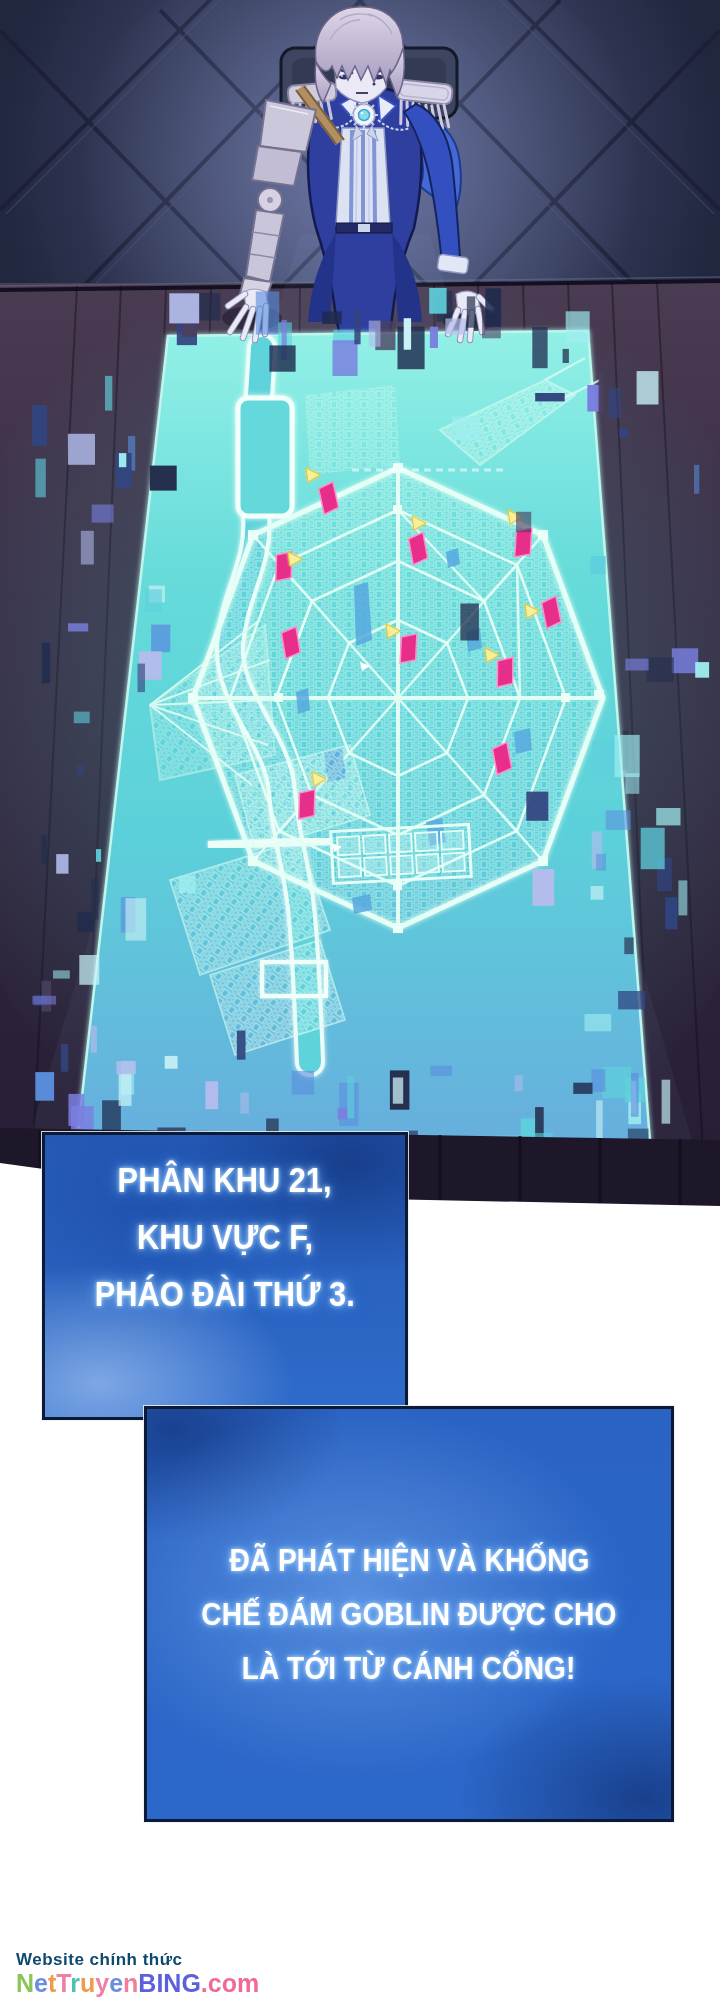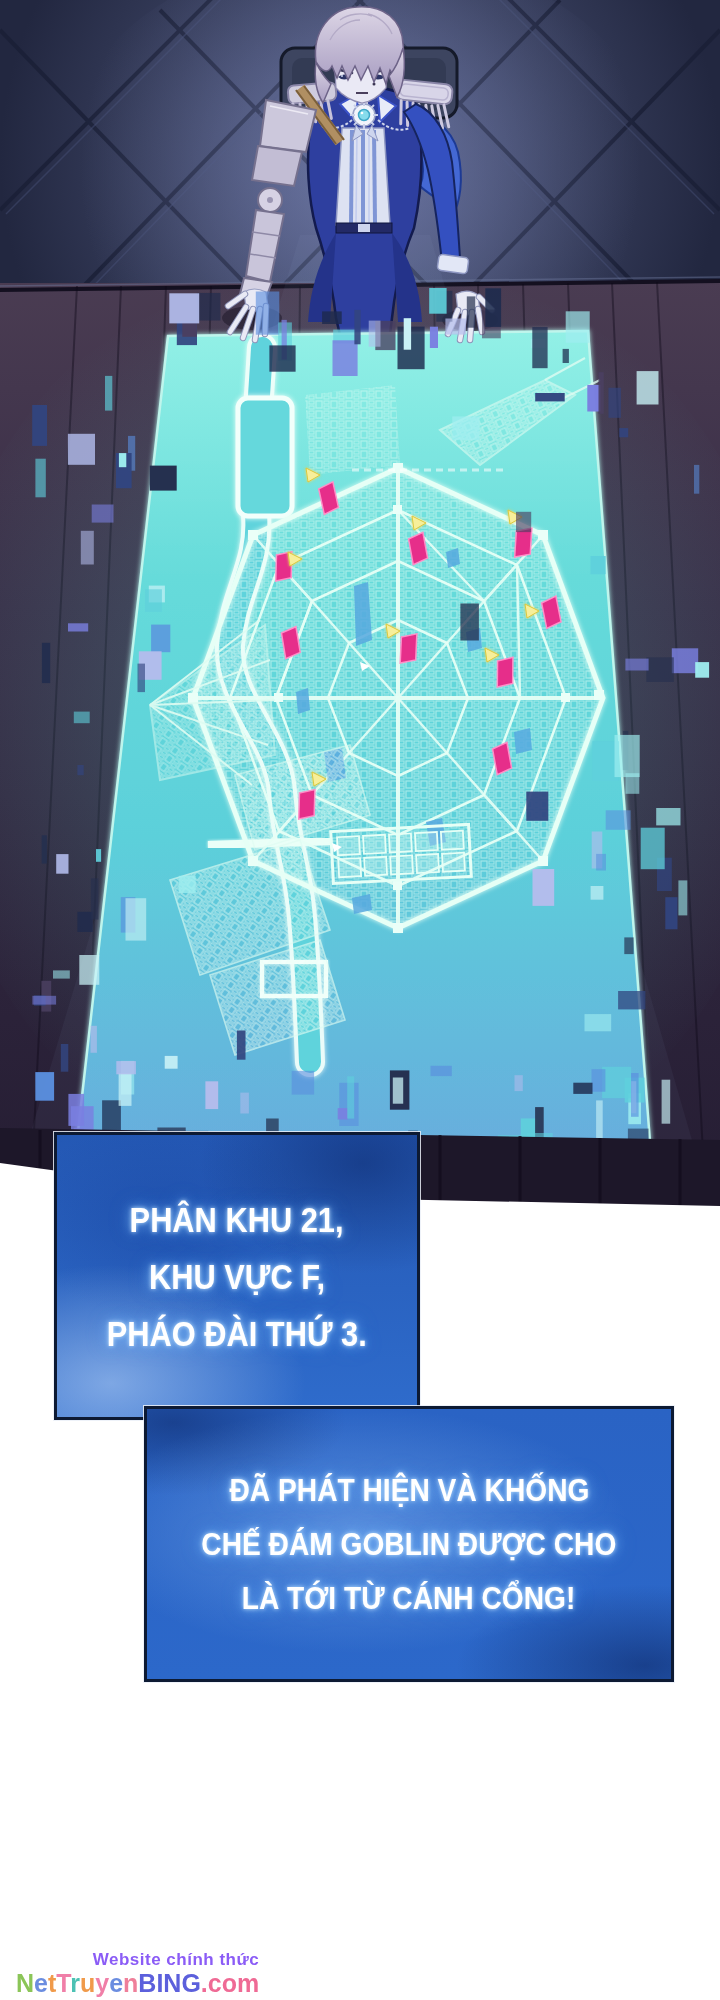--- a/index.html
+++ b/index.html
@@ -11,7 +11,7 @@
   .speech .bline{display:inline-block;transform:scaleX(.88);transform-origin:50% 50%;
           white-space:nowrap;color:#fff;font-weight:bold;
           text-shadow:0 0 5px rgba(195,228,255,.95),0 0 12px rgba(130,195,255,.75),0 0 24px rgba(100,170,255,.45);}
-  #box1{left:54px;top:1132px;width:366px;height:288px;padding-top:56px;
+  #box1{left:42px;top:1132px;width:366px;height:288px;padding-top:16px;
         background:
          radial-gradient(90% 70% at 15% 88%, rgba(205,228,255,.50), rgba(205,228,255,0) 60%),
          radial-gradient(70% 60% at 85% 10%, rgba(8,30,90,.45), rgba(8,30,90,0) 65%),

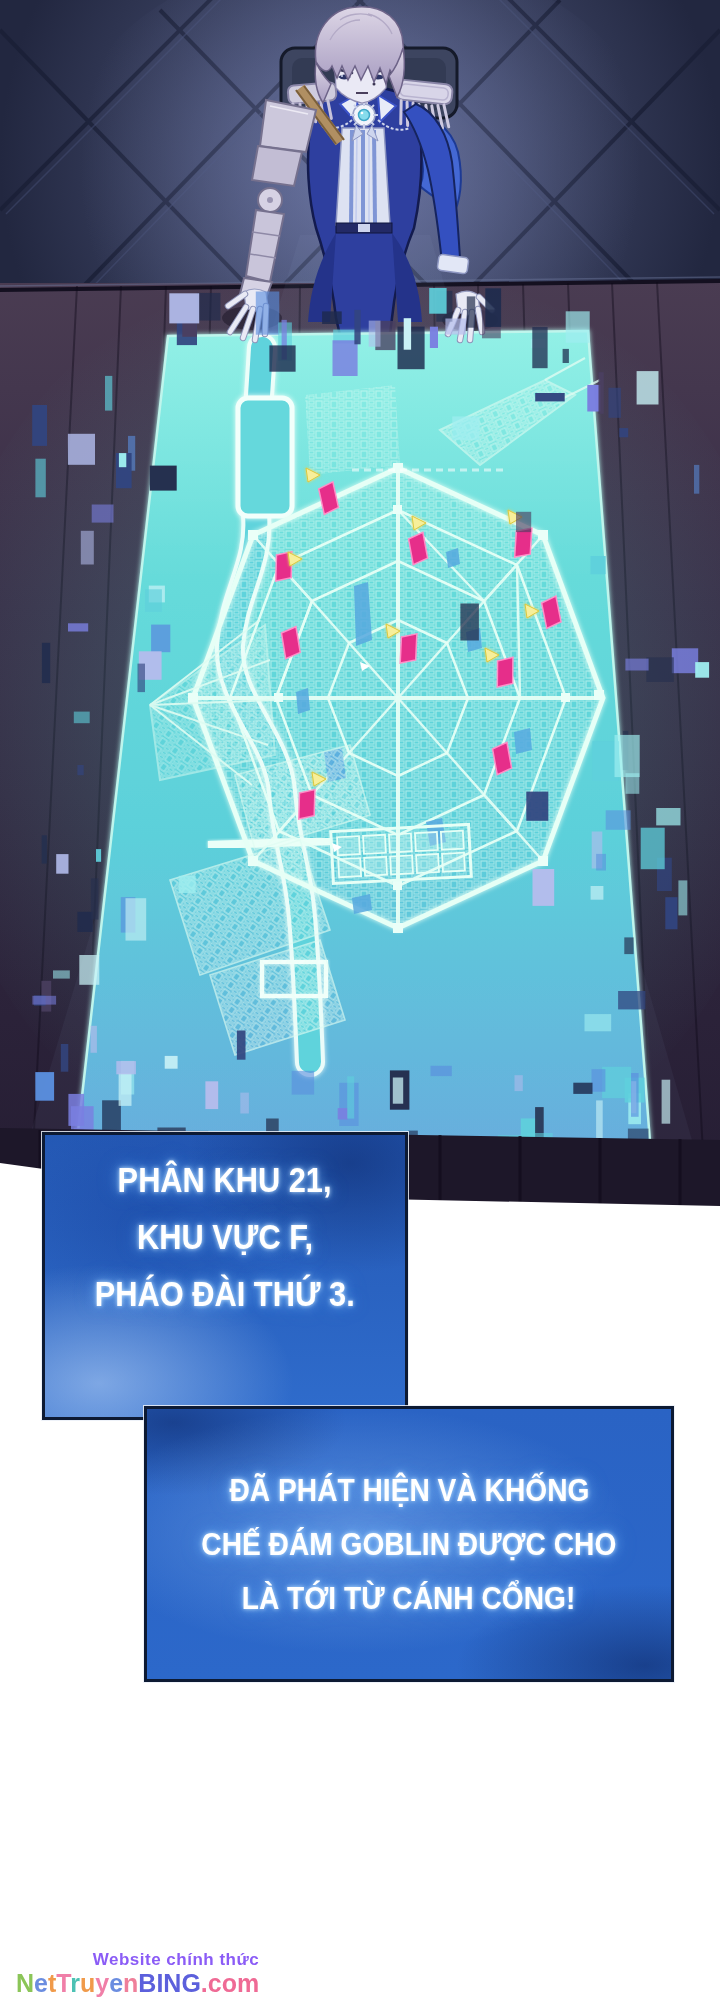--- a/index.html
+++ b/index.html
@@ -18,7 +18,7 @@
          radial-gradient(60% 50% at 30% 30%, rgba(20,60,150,.35), rgba(20,60,150,0) 70%),
          linear-gradient(180deg,#2458b4,#2f6ccc);}
   #box1 .bline{font-size:35px;line-height:57px;}
-  #box2{left:144px;top:1406px;width:530px;height:276px;justify-content:center;
+  #box2{left:144px;top:1406px;width:530px;height:416px;justify-content:center;
         background:
          radial-gradient(80% 70% at 40% 45%, rgba(160,205,255,.40), rgba(160,205,255,0) 65%),
          radial-gradient(60% 50% at 95% 95%, rgba(6,25,80,.50), rgba(6,25,80,0) 60%),

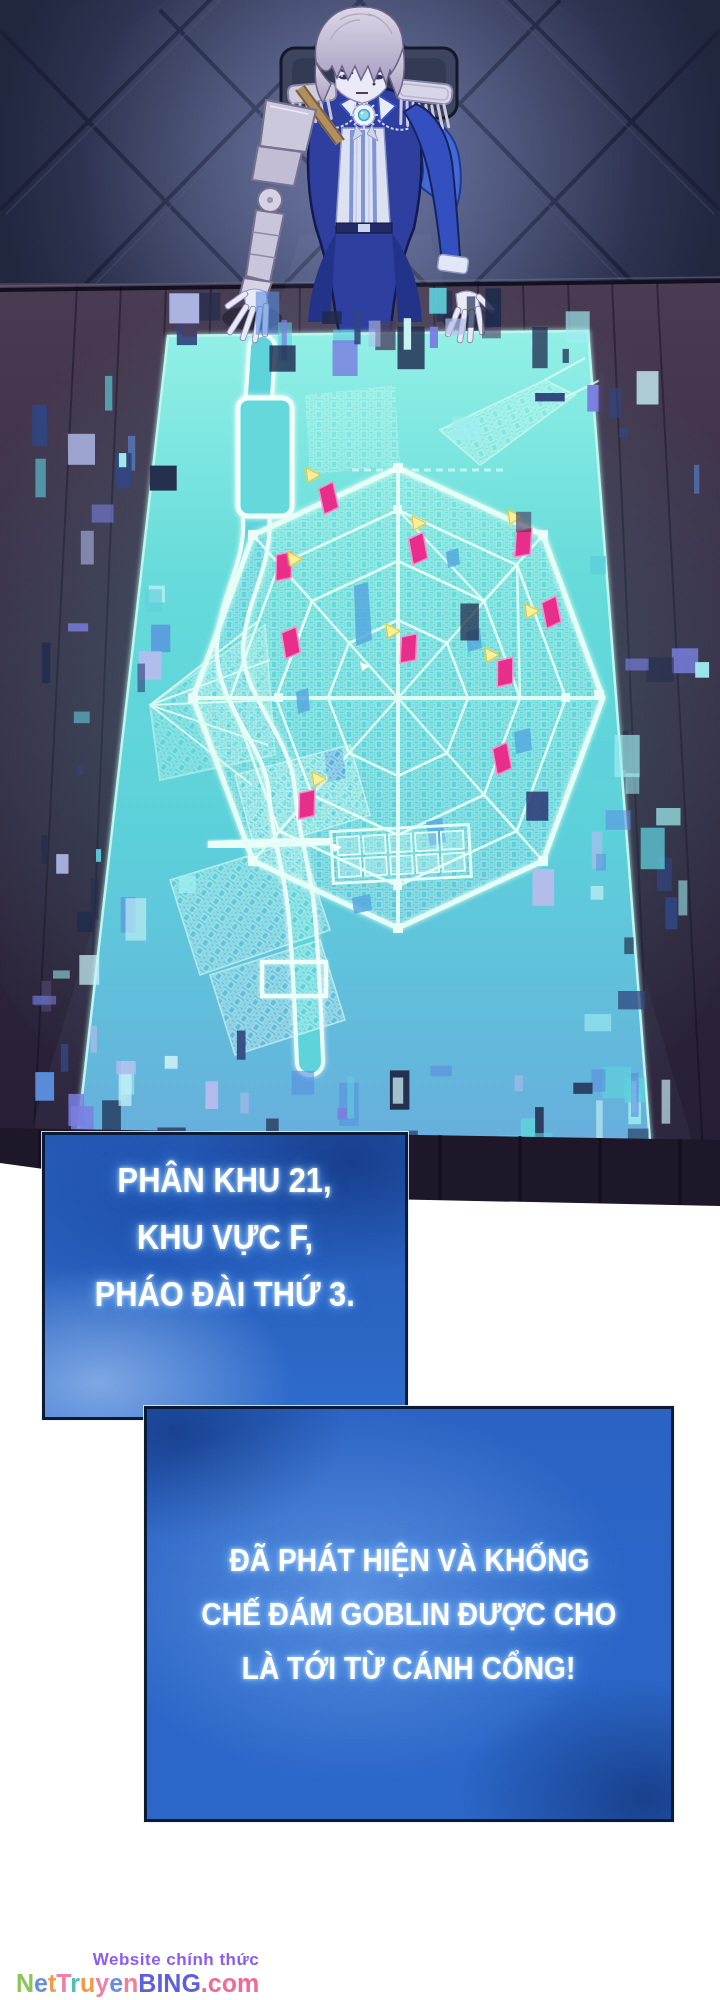--- a/index.html
+++ b/index.html
@@ -600,7 +600,7 @@
 </div>
 
 <div class="watermark">
-  <div class="wm1" style="color: #8b5cf6; text-align: right;">Website chính thức</div>
+  <div class="wm1" style="color: #0c4a6e;">Website chính thức</div>
   <div class="wm2"><span style="color: rgb(139, 197, 88);">N</span><span style="color: rgb(107, 141, 224);">e</span><span style="color: rgb(240, 154, 74);">t</span><span style="color: rgb(240, 127, 168);">T</span><span style="color: rgb(76, 194, 180);">r</span><span style="color: rgb(240, 154, 74);">u</span><span style="color: rgb(240, 127, 168);">y</span><span style="color: rgb(107, 141, 224);">e</span><span style="color: rgb(239, 127, 154);">n</span><span style="color: rgb(92, 96, 220);">B</span><span style="color: rgb(92, 96, 220);">I</span><span style="color: rgb(92, 96, 220);">N</span><span style="color: rgb(92, 96, 220);">G</span><span style="color: rgb(239, 106, 149);">.</span><span style="color: rgb(239, 106, 149);">c</span><span style="color: rgb(239, 106, 149);">o</span><span style="color: rgb(239, 106, 149);">m</span></div>
 </div>
 

